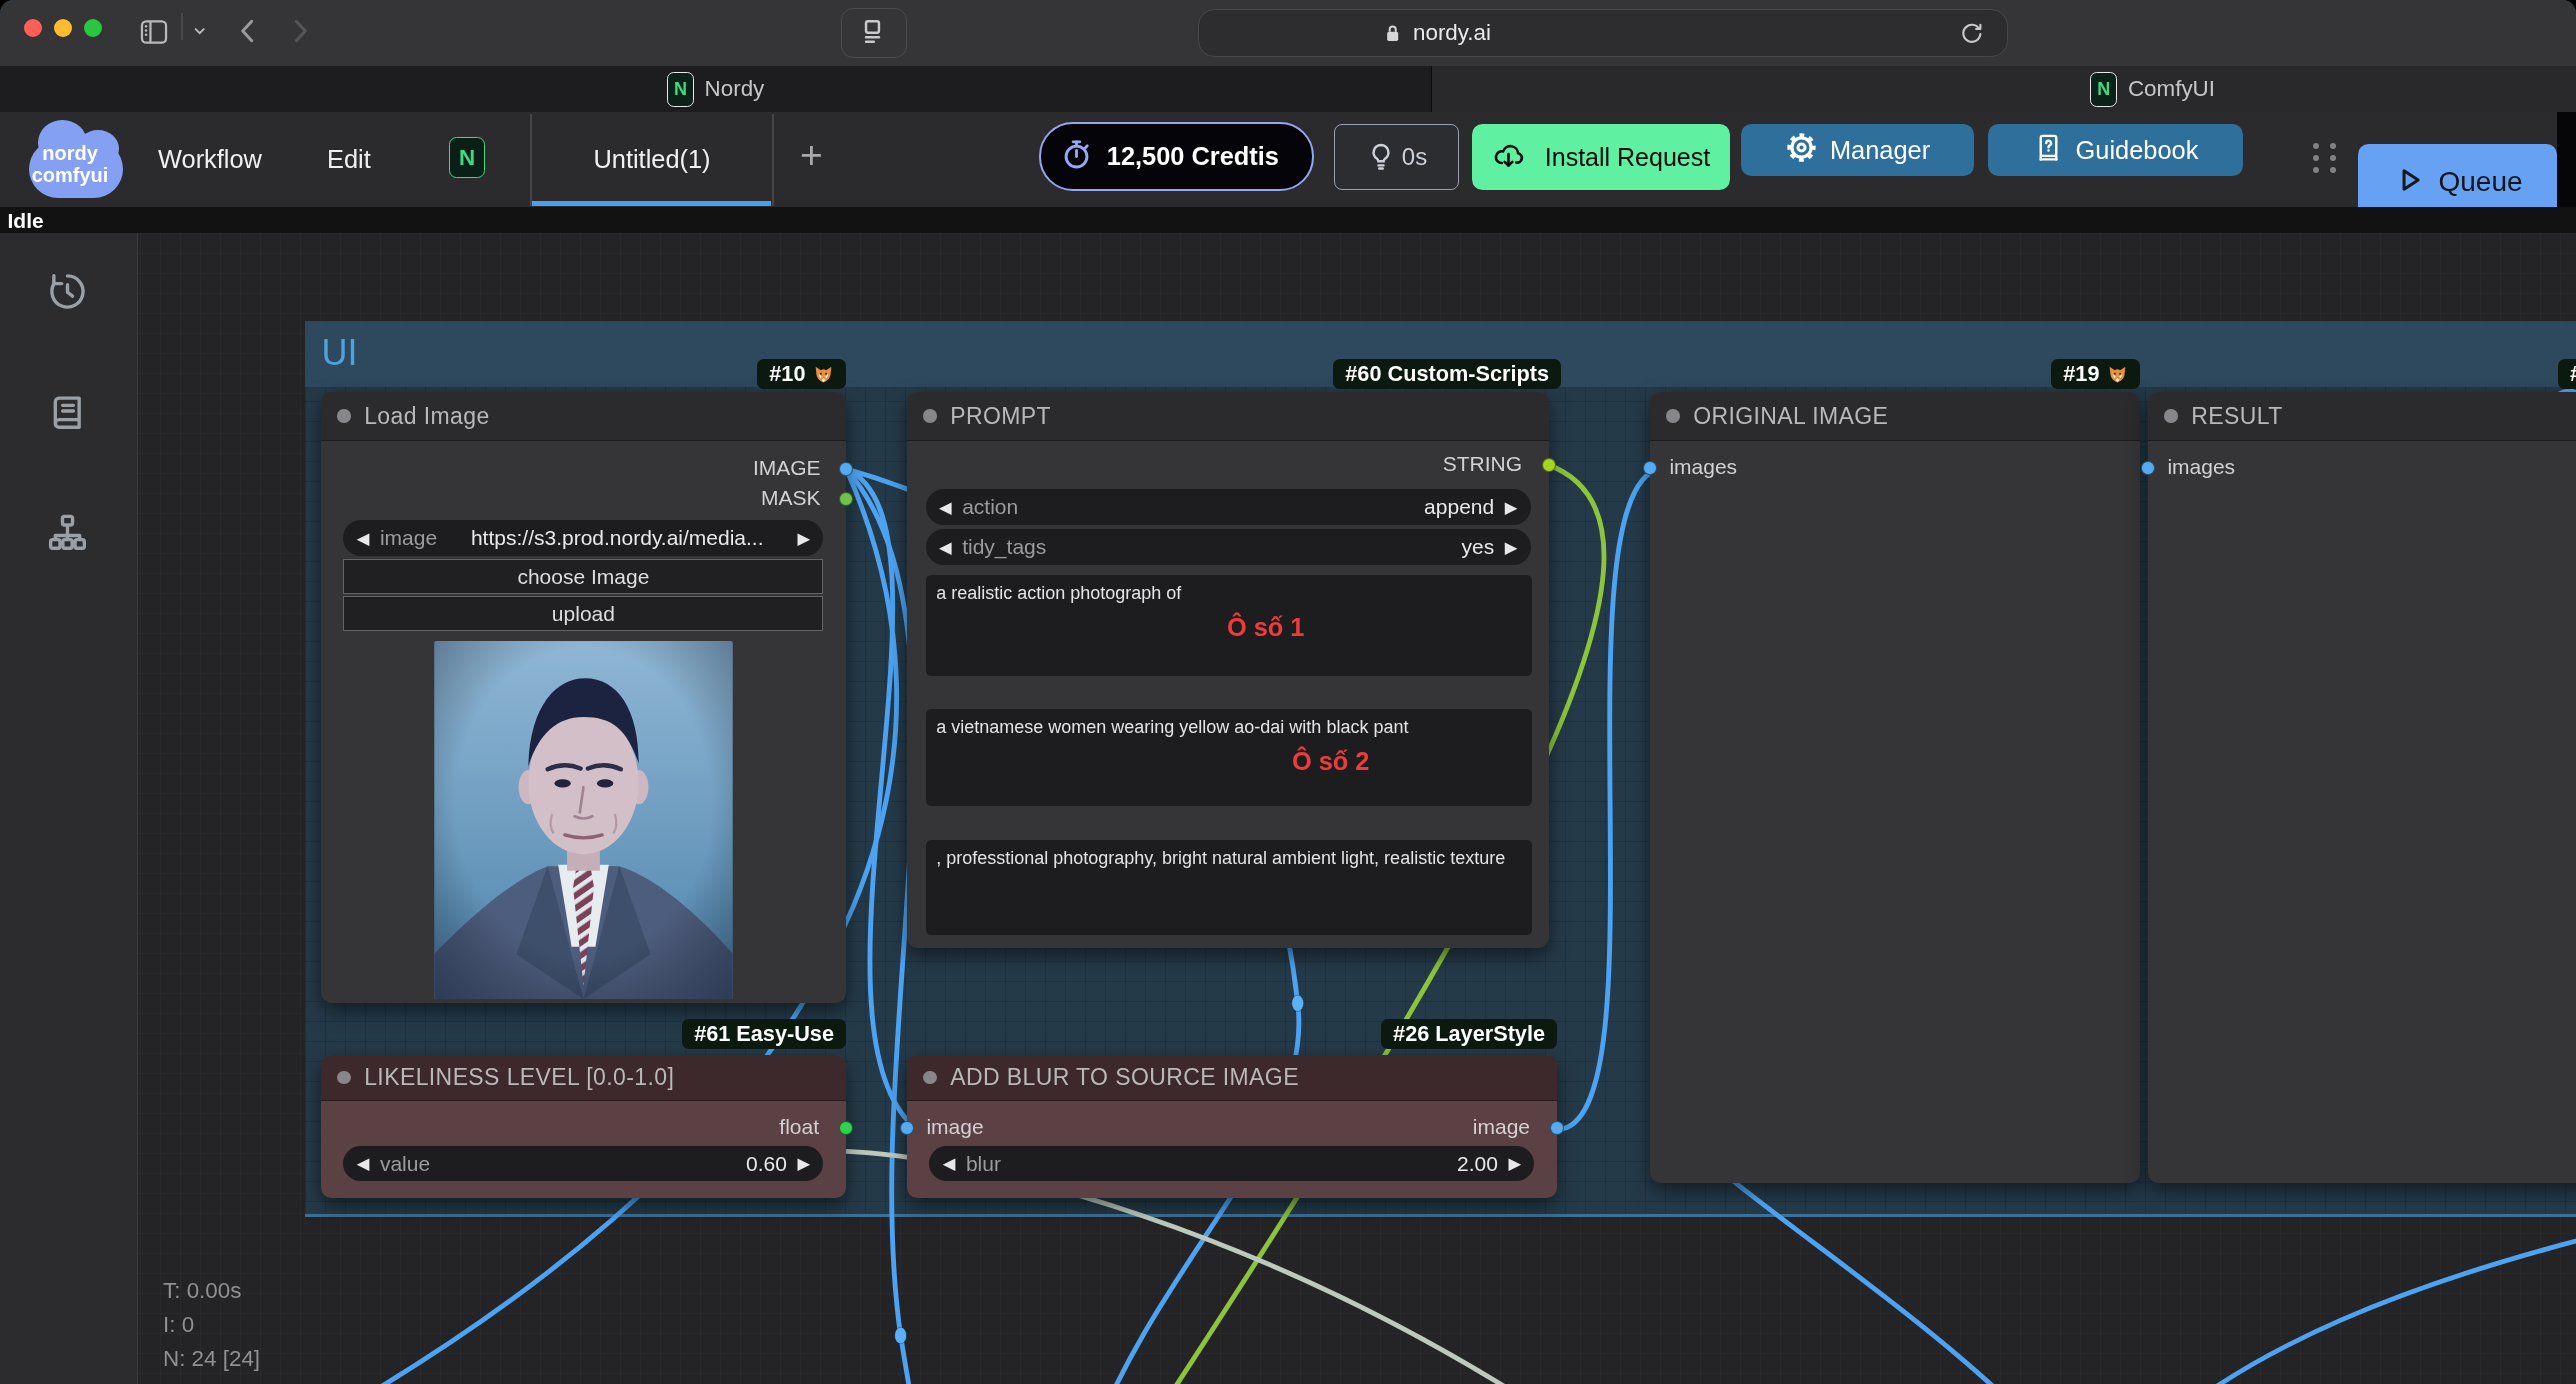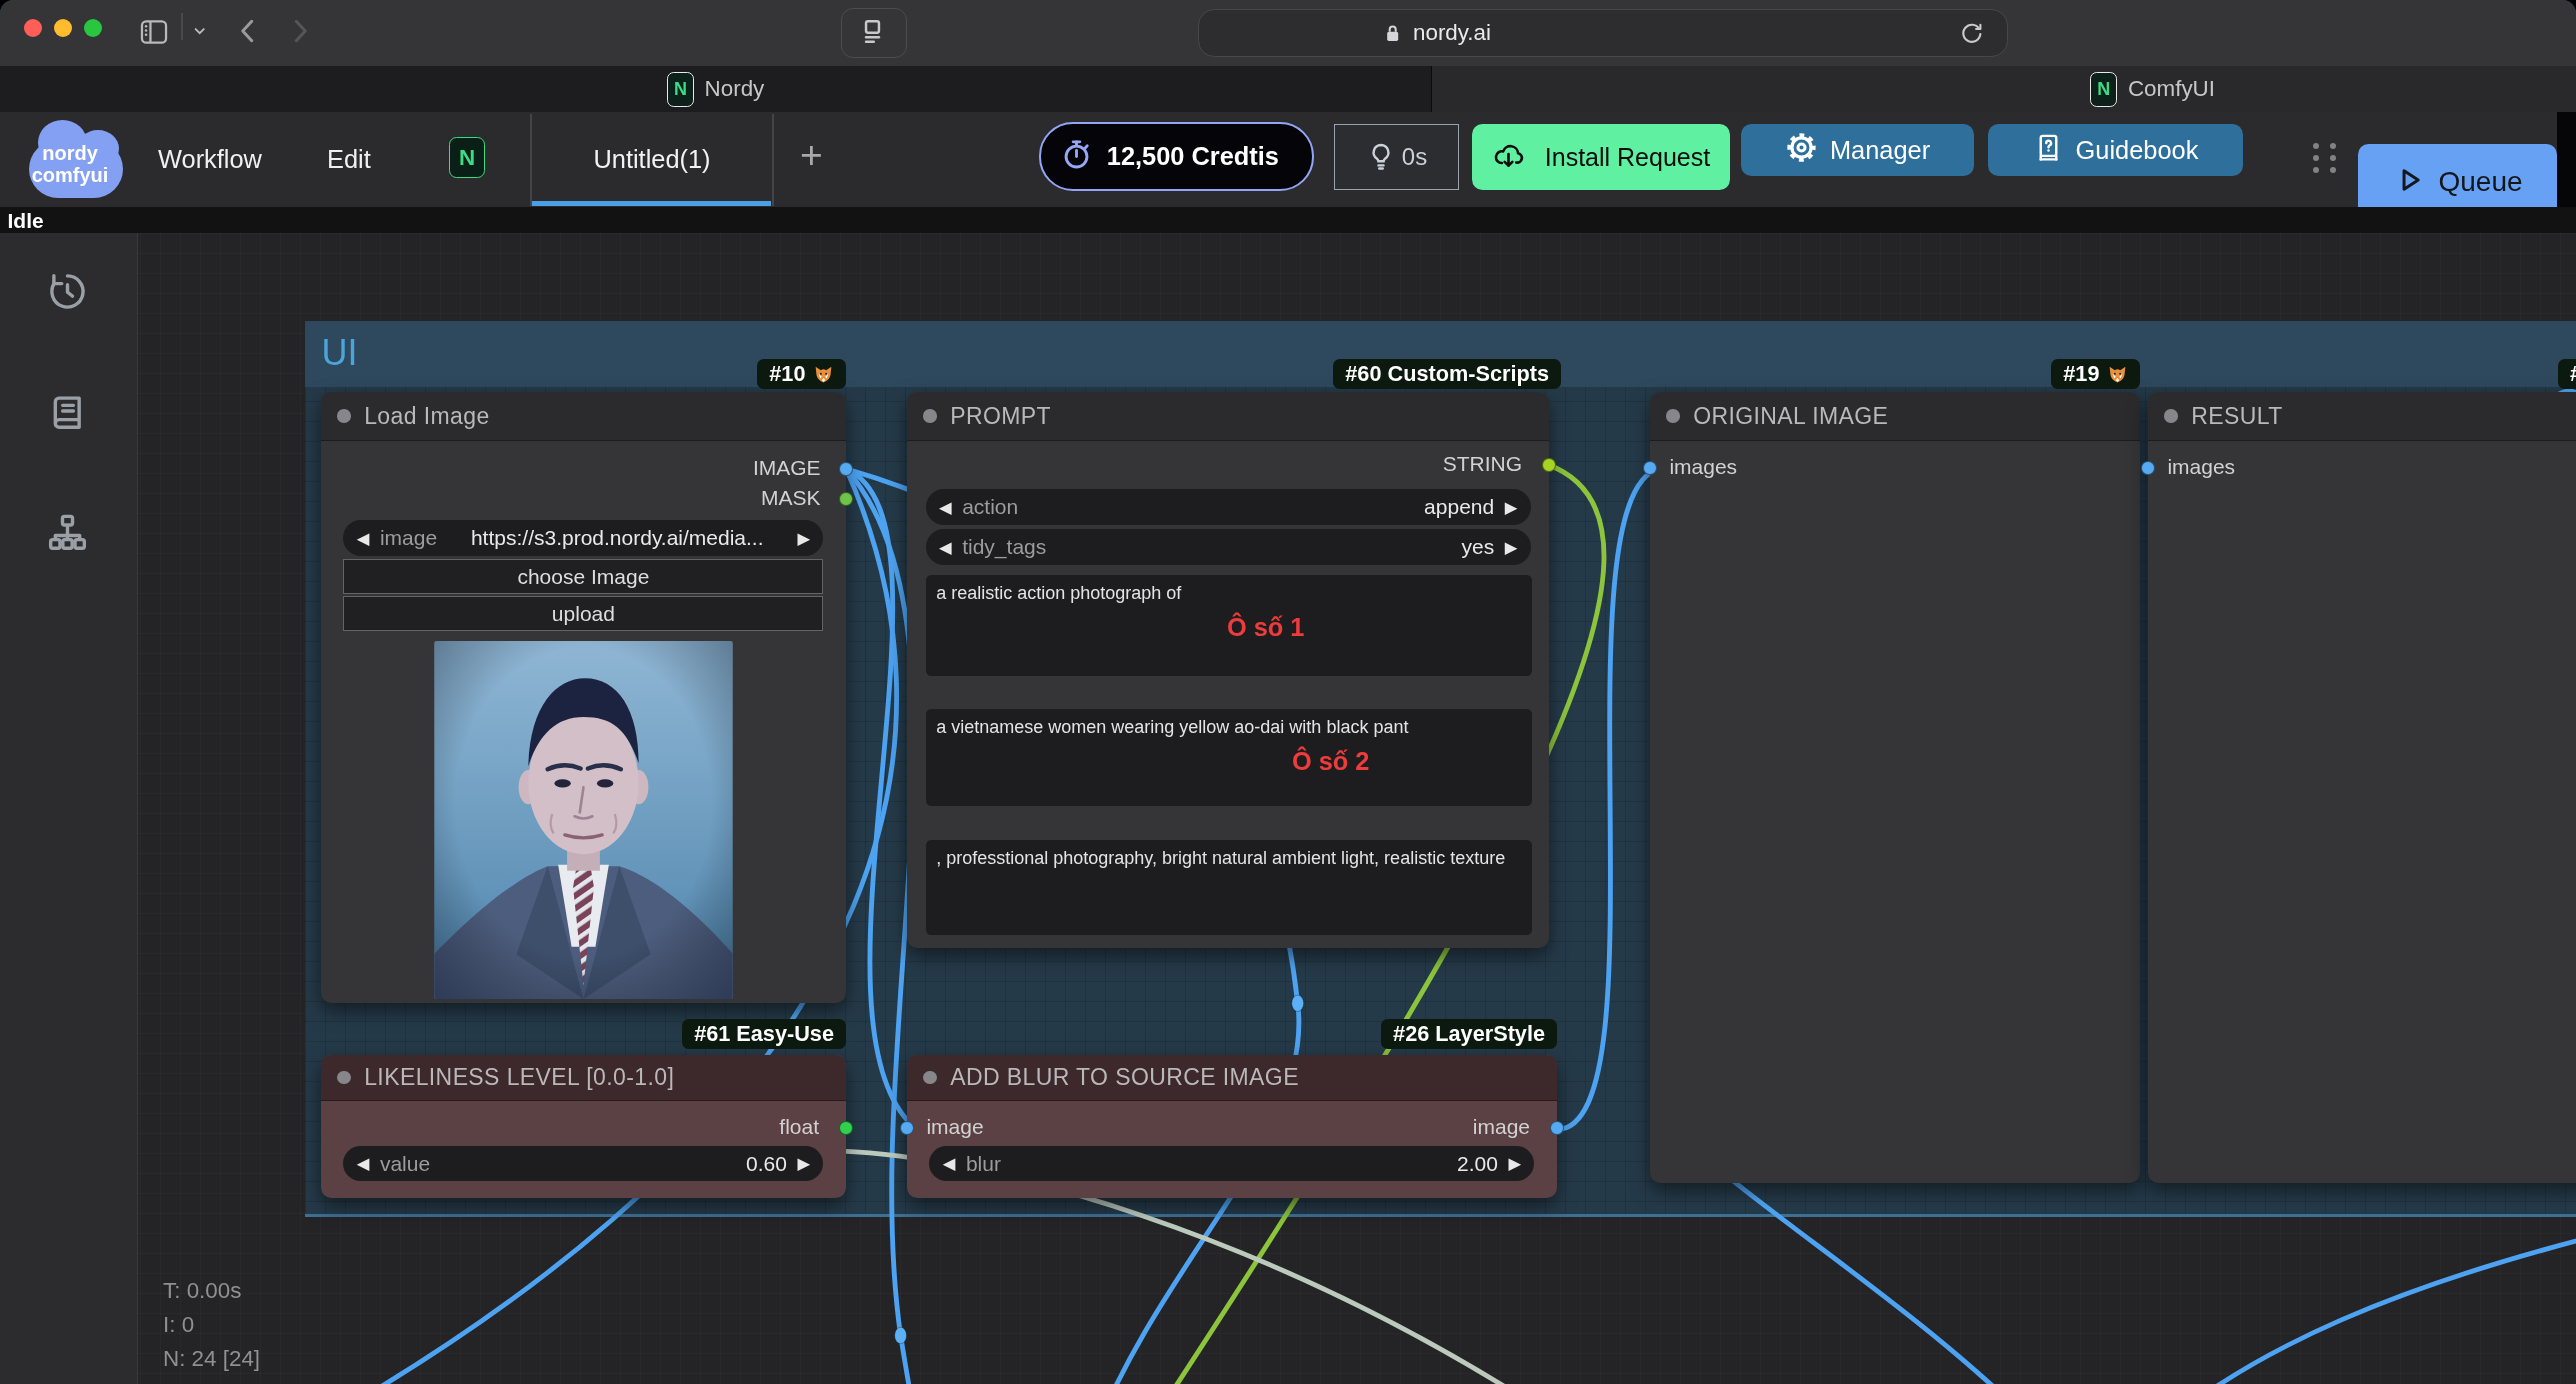--- a/index.html
+++ b/index.html
@@ -45,7 +45,7 @@
                 padding-left:19.4px;box-sizing:border-box;}
   .credits-text{color:#fff;font-size:25.4px;font-weight:600;}
   .pill-timer{left:1334px;top:12px;width:125px;height:66px;background:#2b2d31;border:1.9px solid #99a2ae;
-              border-radius:0;display:flex;align-items:center;justify-content:center;gap:6px;box-sizing:border-box;}
+              border-radius:8px;display:flex;align-items:center;justify-content:center;gap:6px;box-sizing:border-box;}
   .timer-text{color:#ccd1d8;font-size:24px;}
   .btn-install{left:1472px;top:12px;width:258px;height:66px;background:#5ff0a2;border-radius:10.5px;
                display:flex;align-items:center;justify-content:center;gap:20px;}

